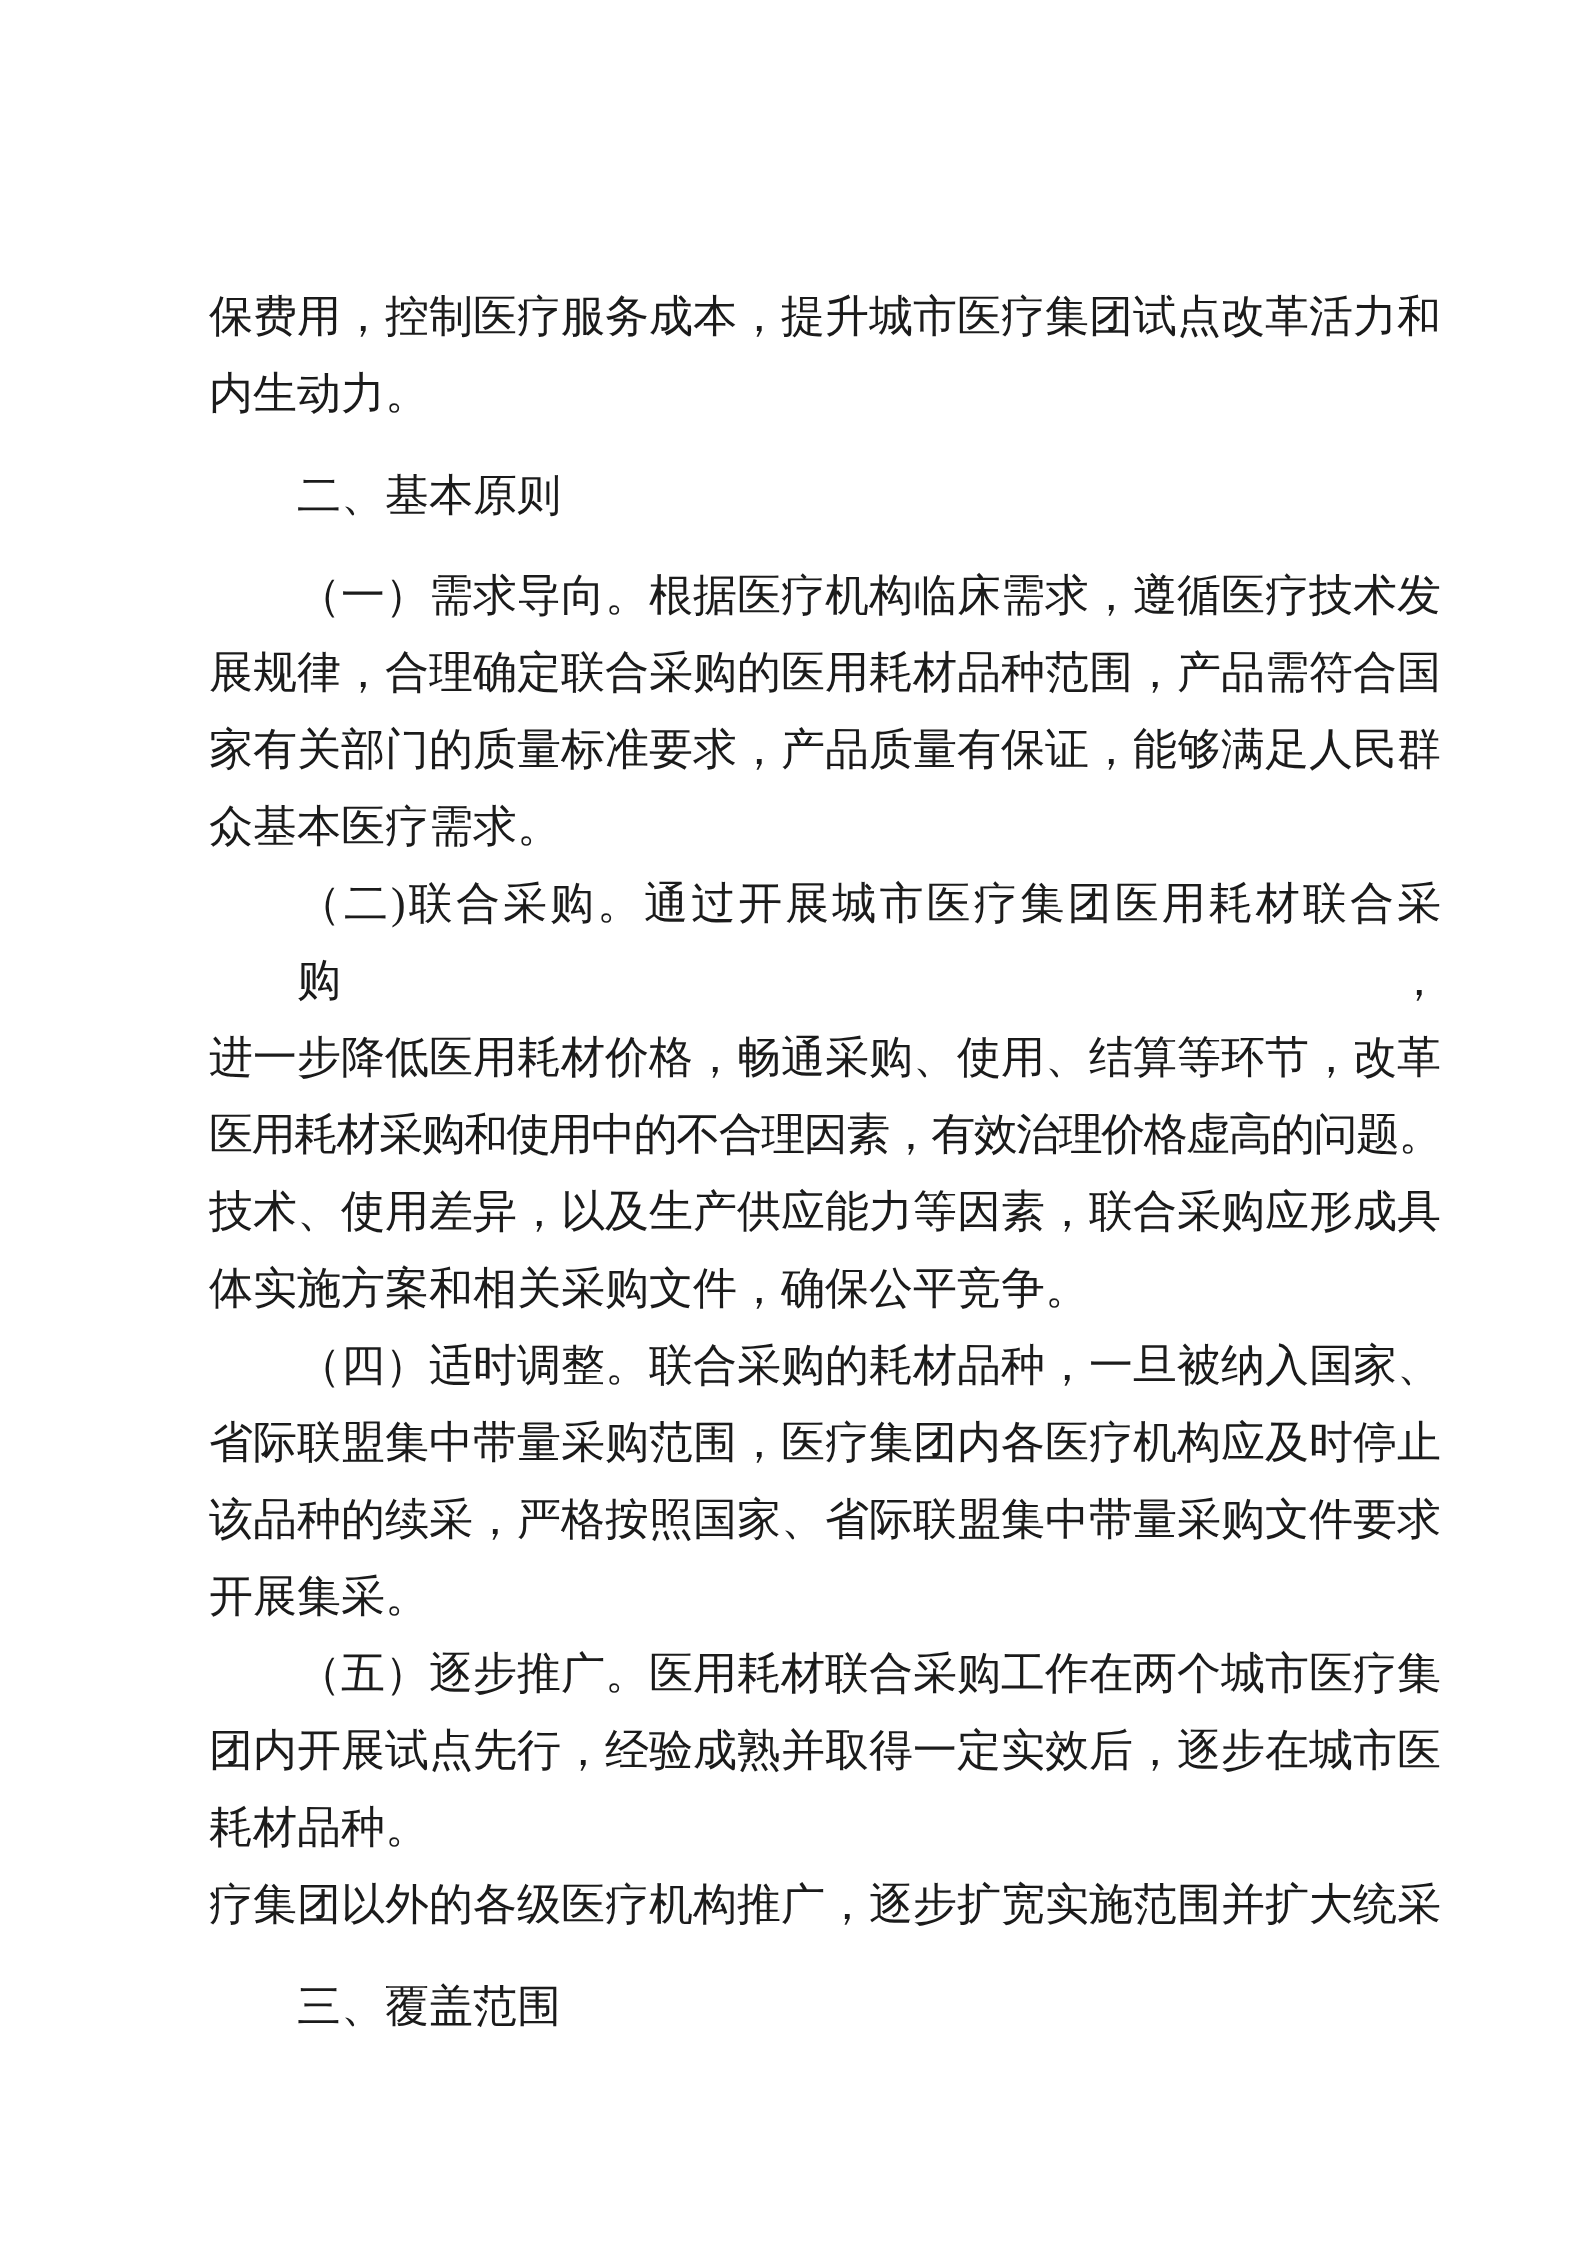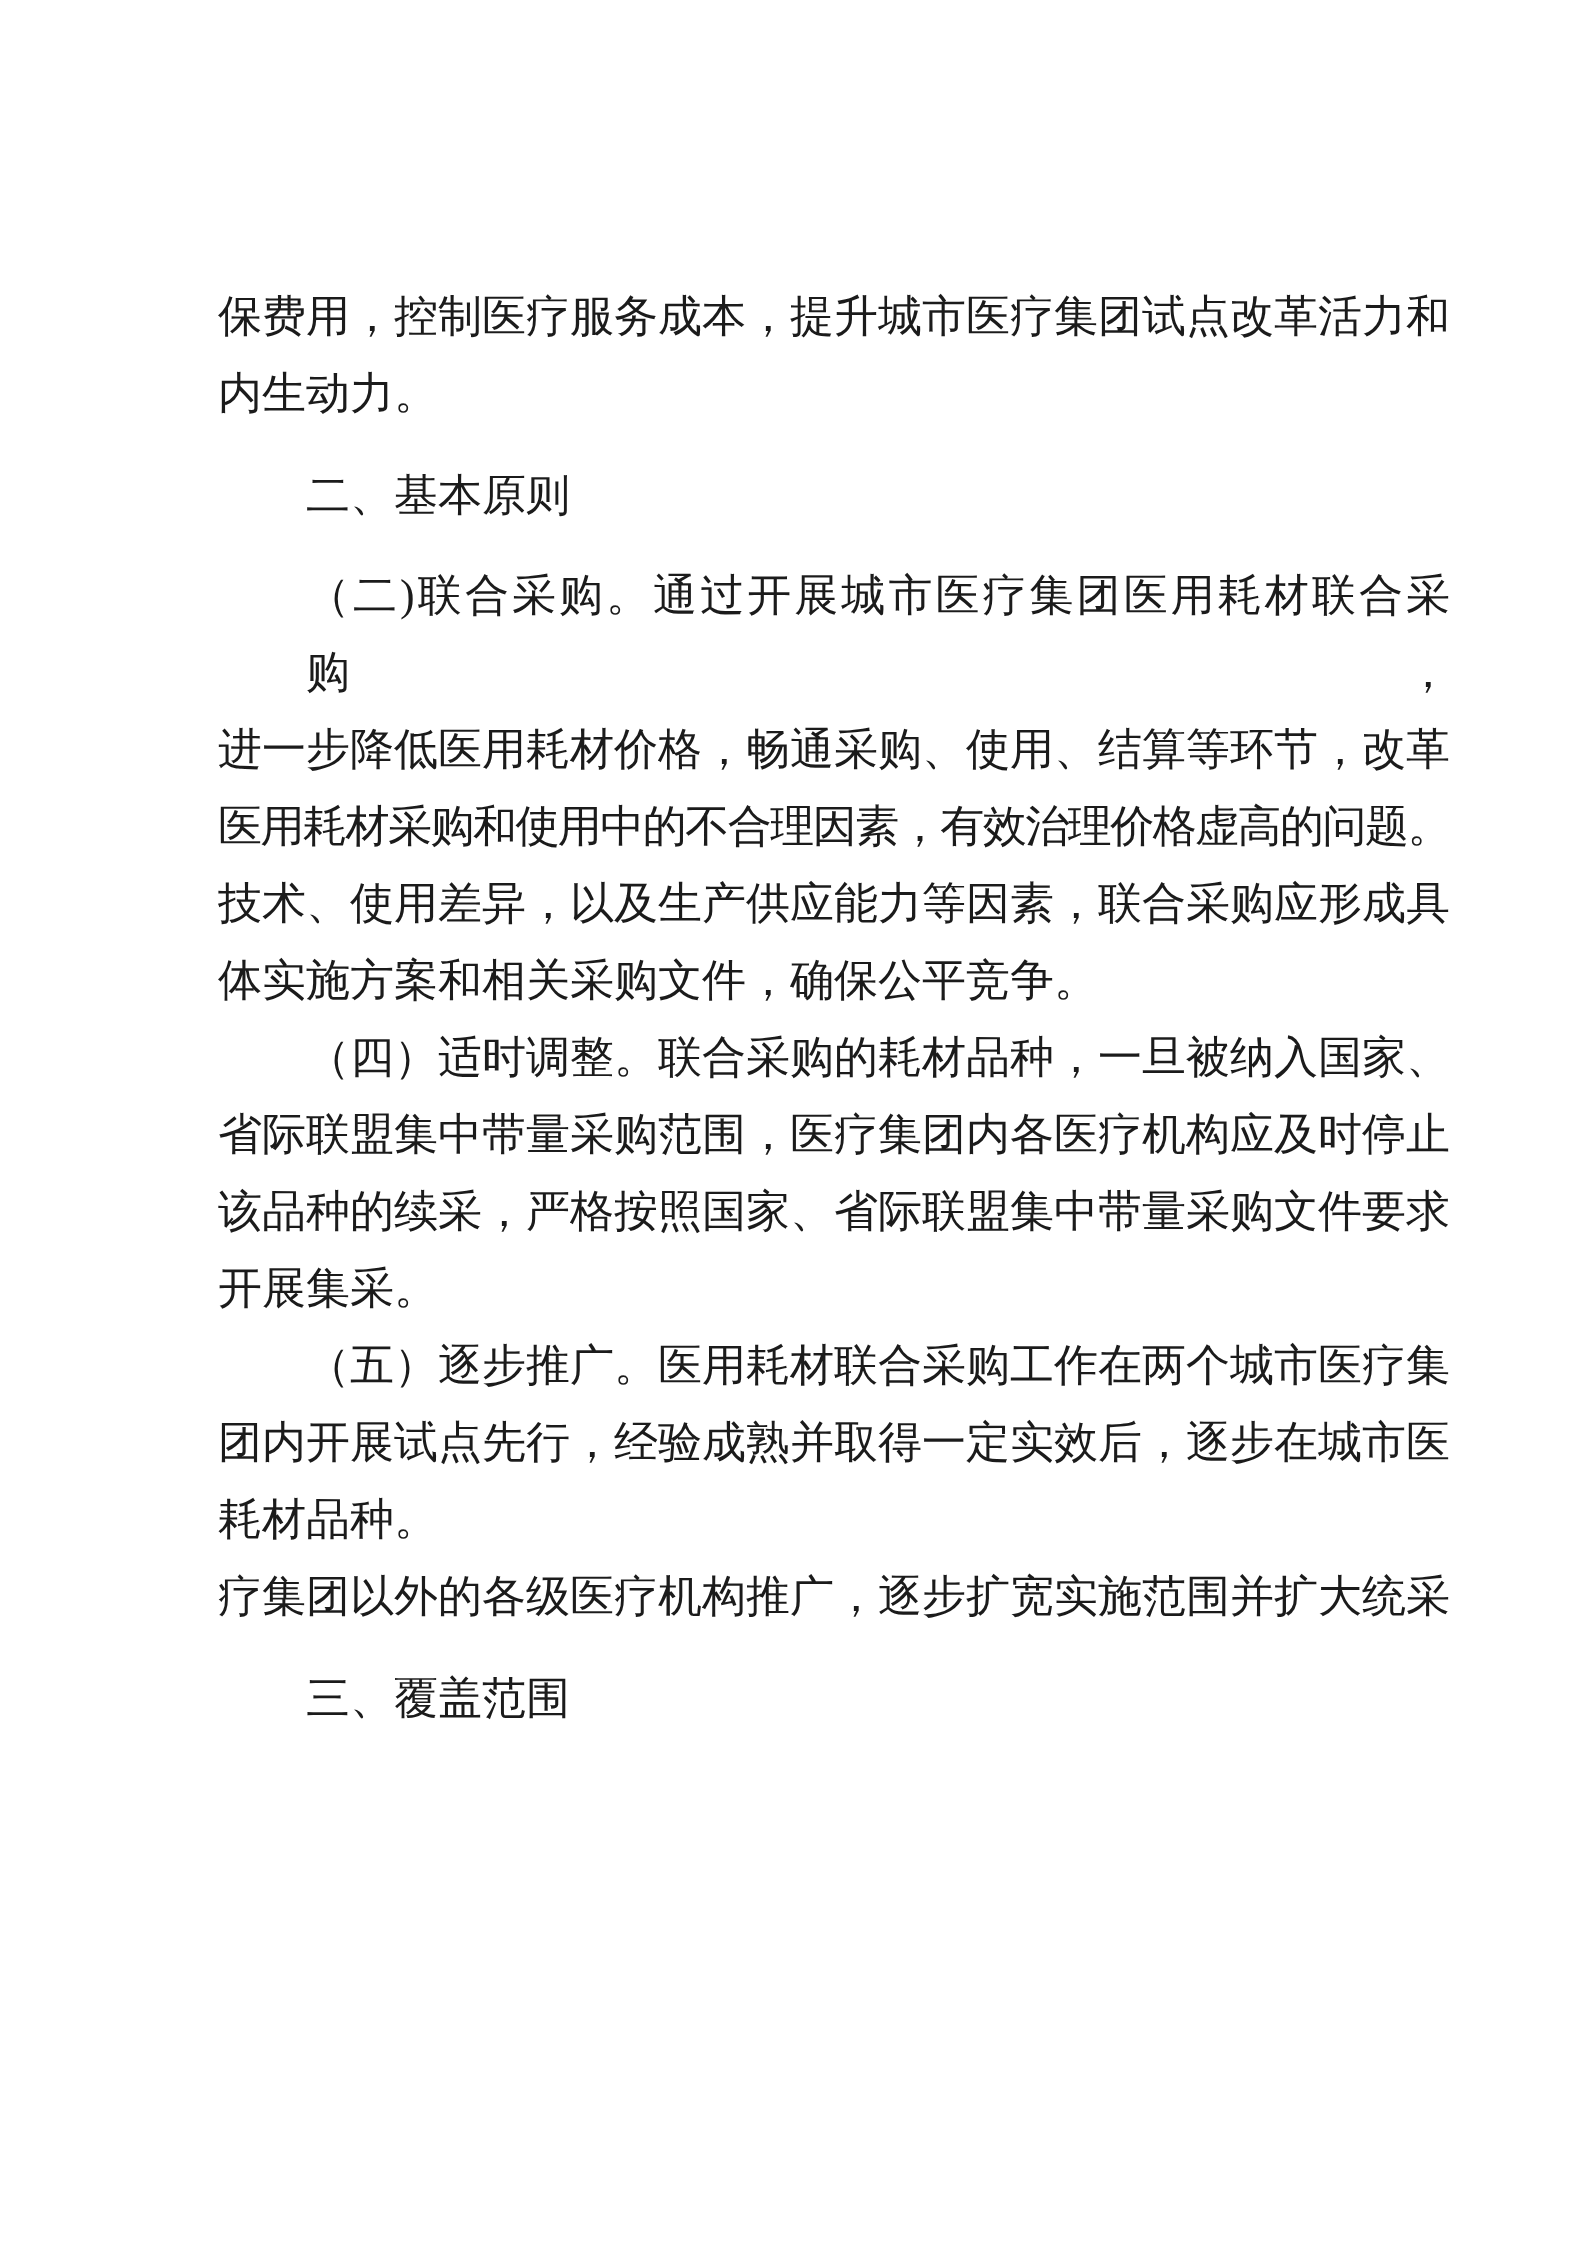--- a/index.html
+++ b/index.html
@@ -16,7 +16,7 @@
   }
   .doc {
     position: absolute;
-    left: 218px;
+    left: 209px;
     top: 278px;
     width: 1232px;
     font-size: 44px;

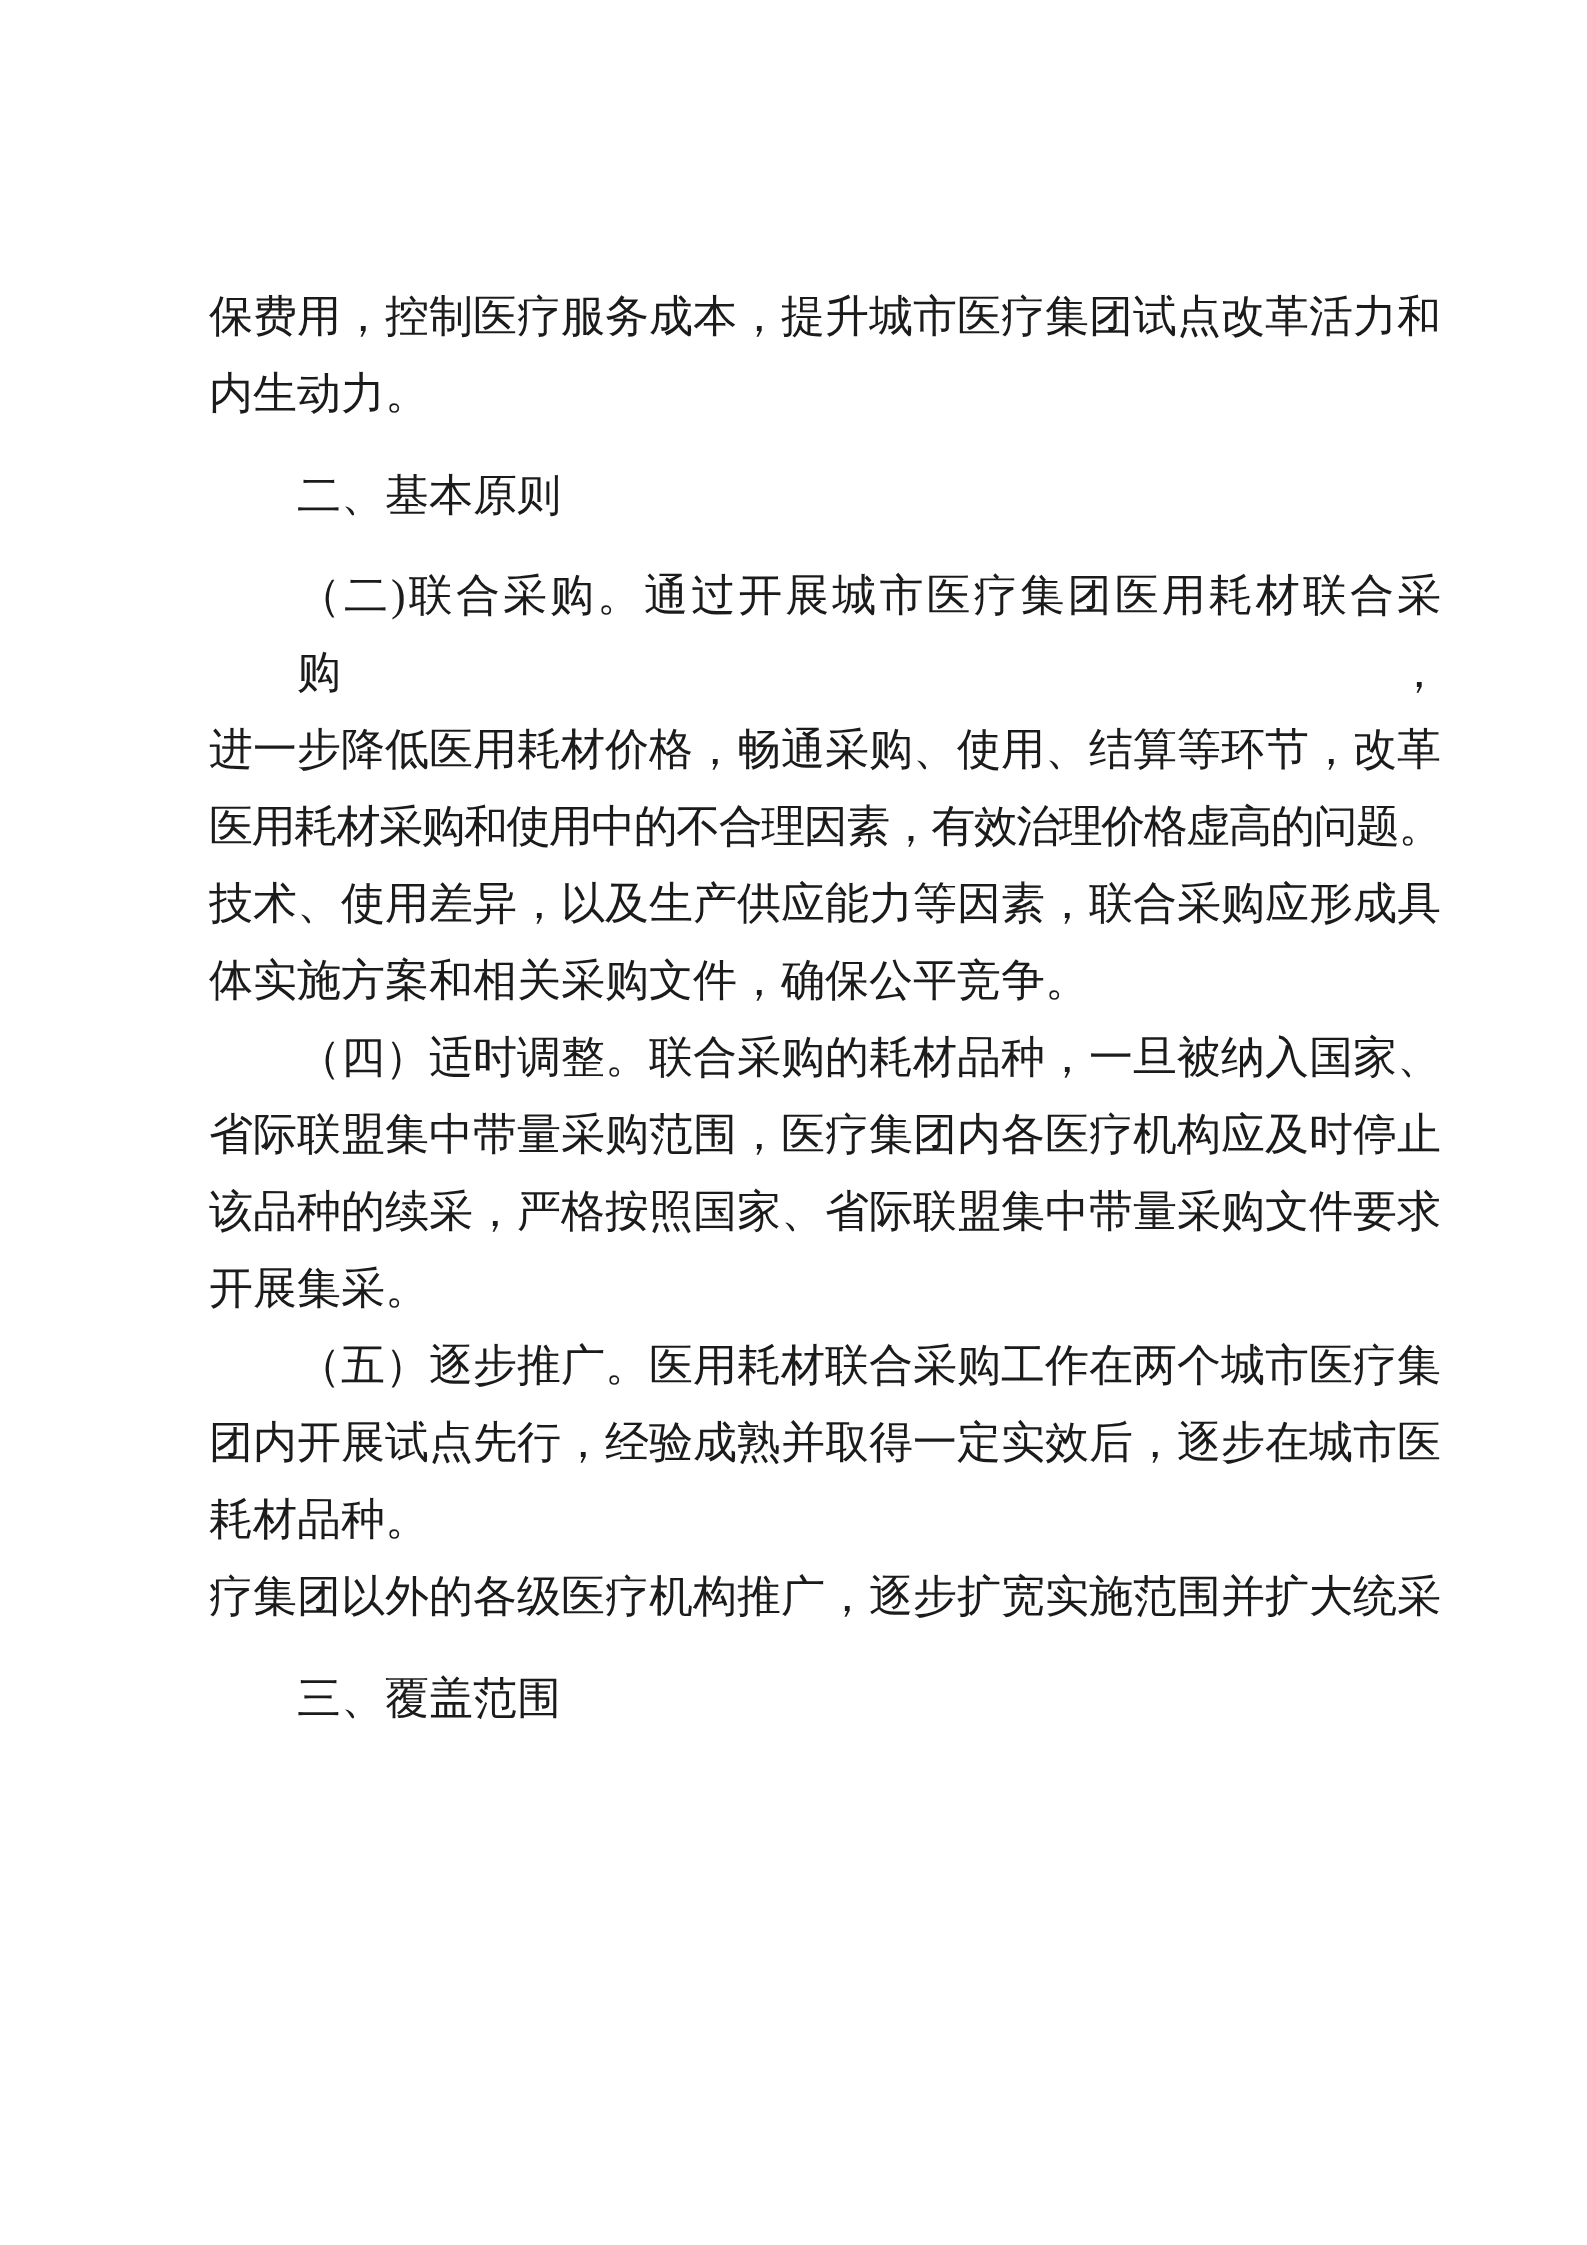--- a/index.html
+++ b/index.html
@@ -66,6 +66,12 @@
         <div class="line head">二、基本原则</div>
       </div>
       <div class="paragraph">
+        <div class="line first">（一）需求导向。根据医疗机构临床需求，遵循医疗技术发</div>
+        <div class="line full">展规律，合理确定联合采购的医用耗材品种范围，产品需符合国</div>
+        <div class="line full">家有关部门的质量标准要求，产品质量有保证，能够满足人民群</div>
+        <div class="line end">众基本医疗需求。</div>
+      </div>
+      <div class="paragraph">
         <div class="line first">（二)联合采购。通过开展城市医疗集团医用耗材联合采购，</div>
         <div class="line full">进一步降低医用耗材价格，畅通采购、使用、结算等环节，改革</div>
         <div class="line full tight">医用耗材采购和使用中的不合理因素，有效治理价格虚高的问题。</div>

